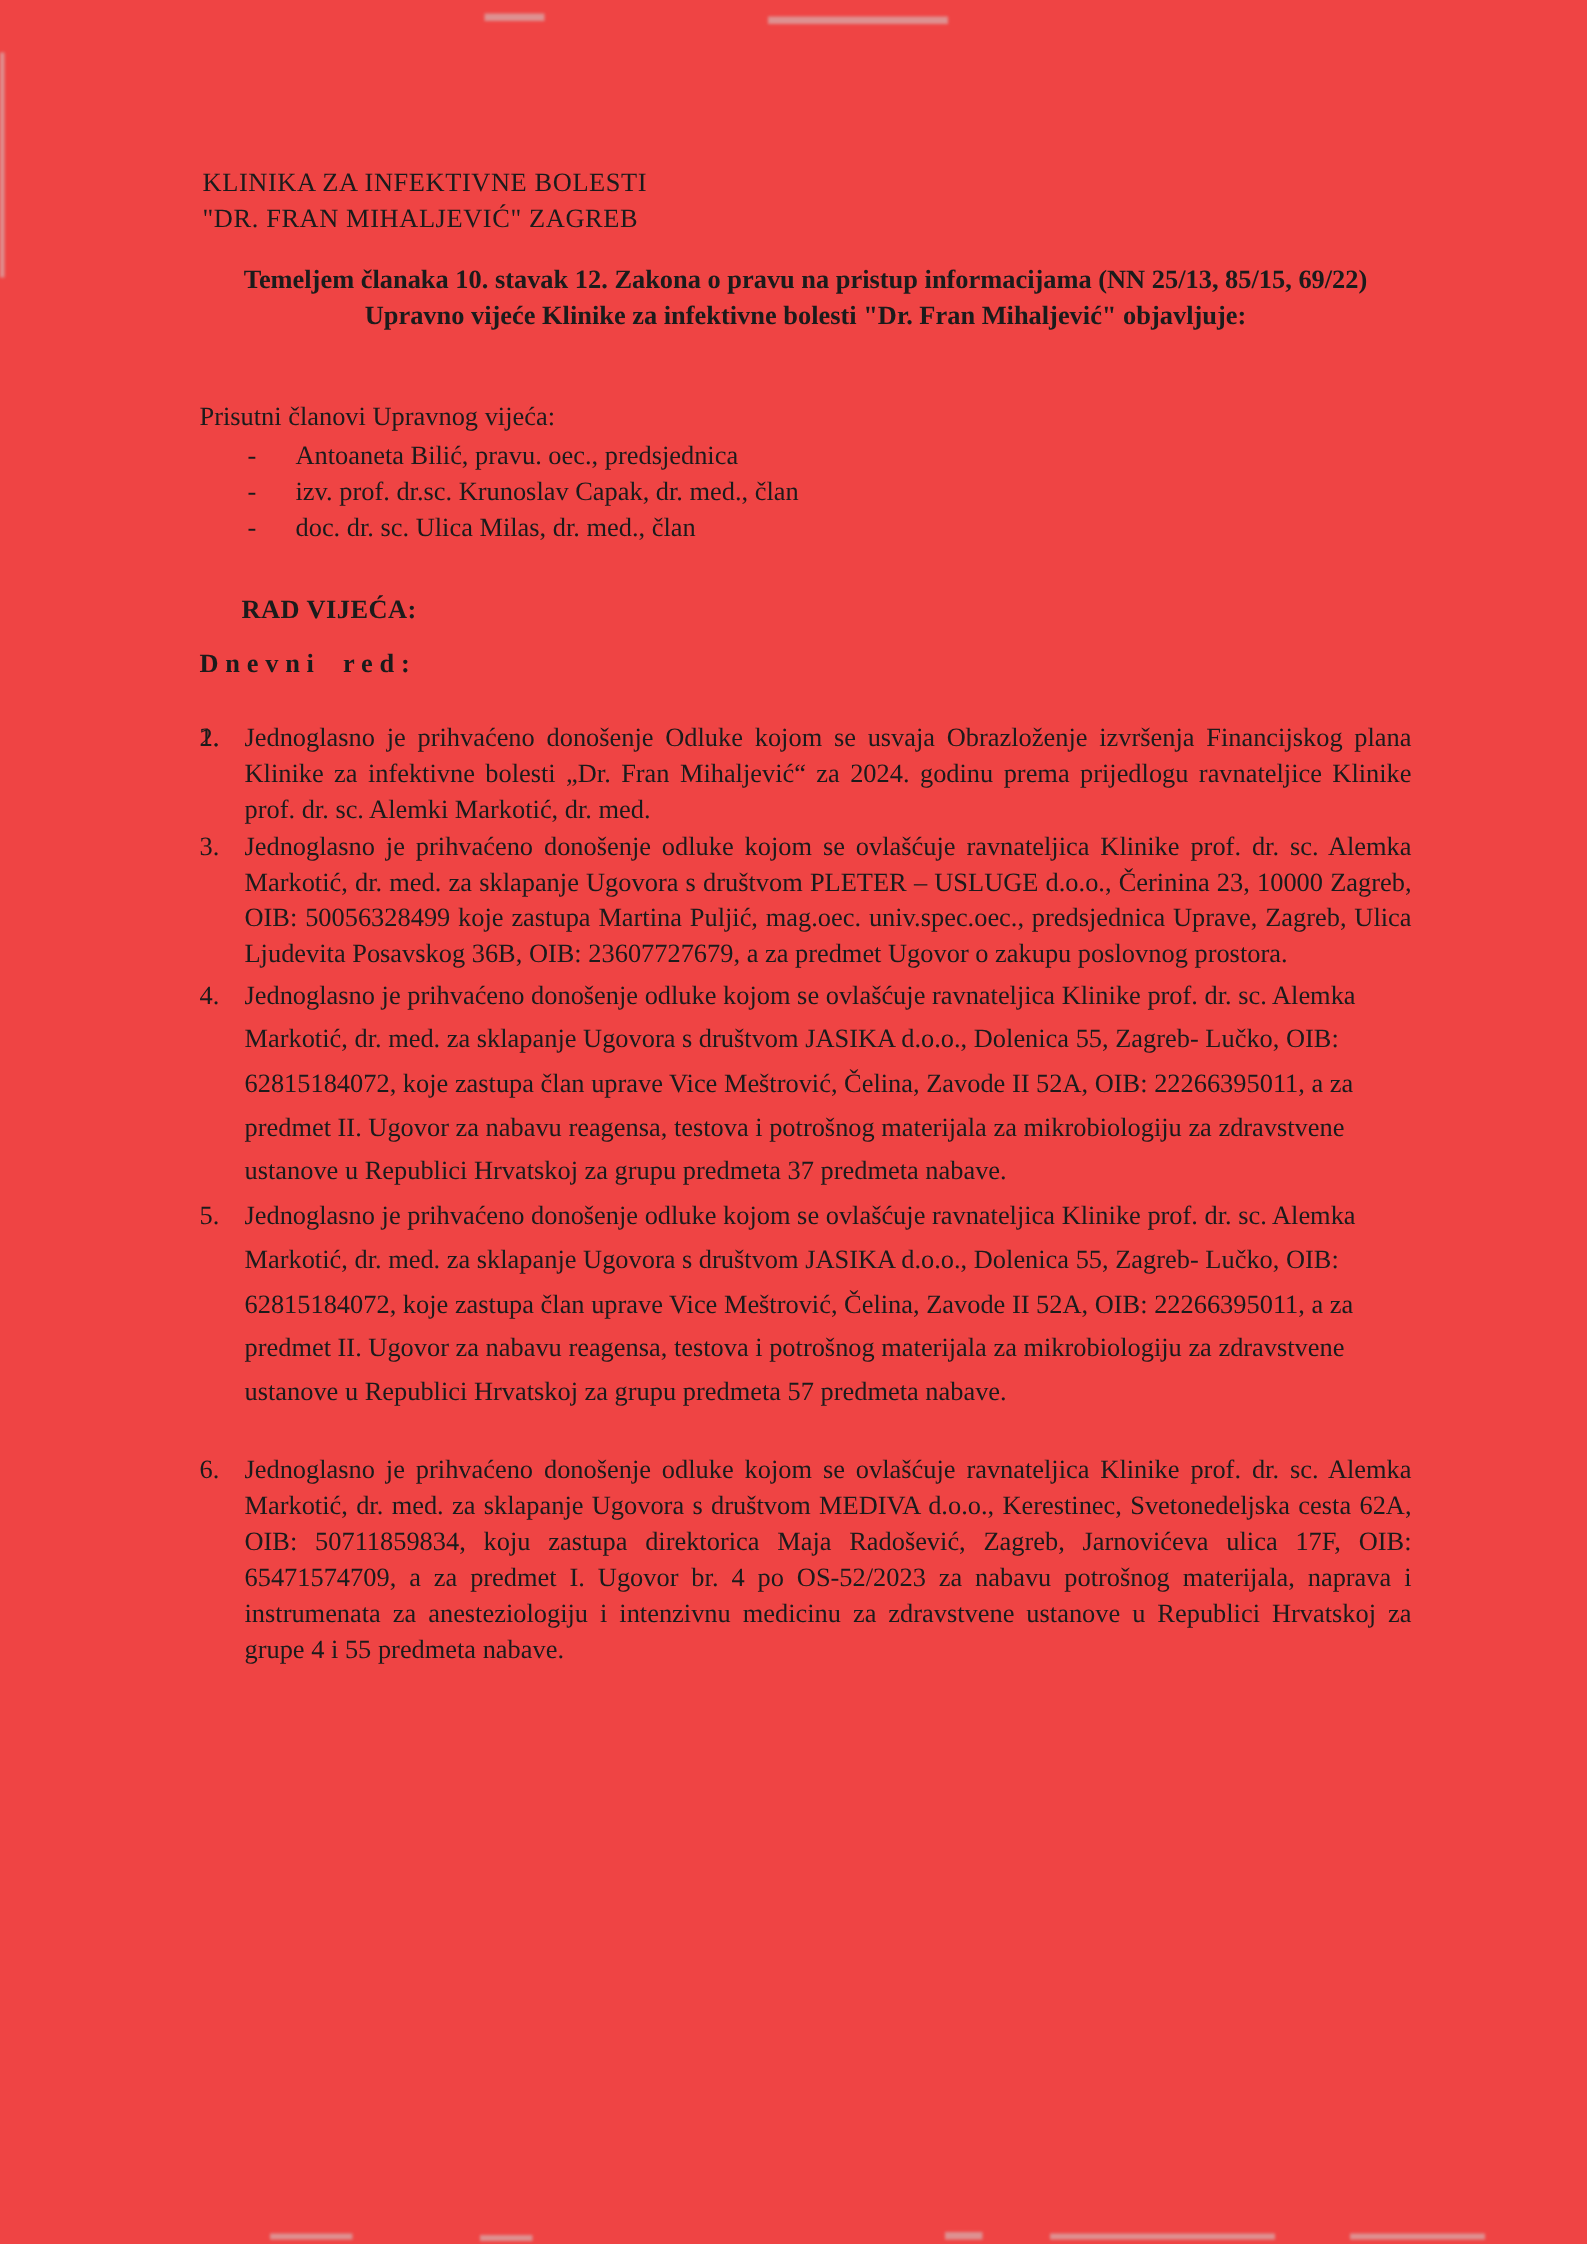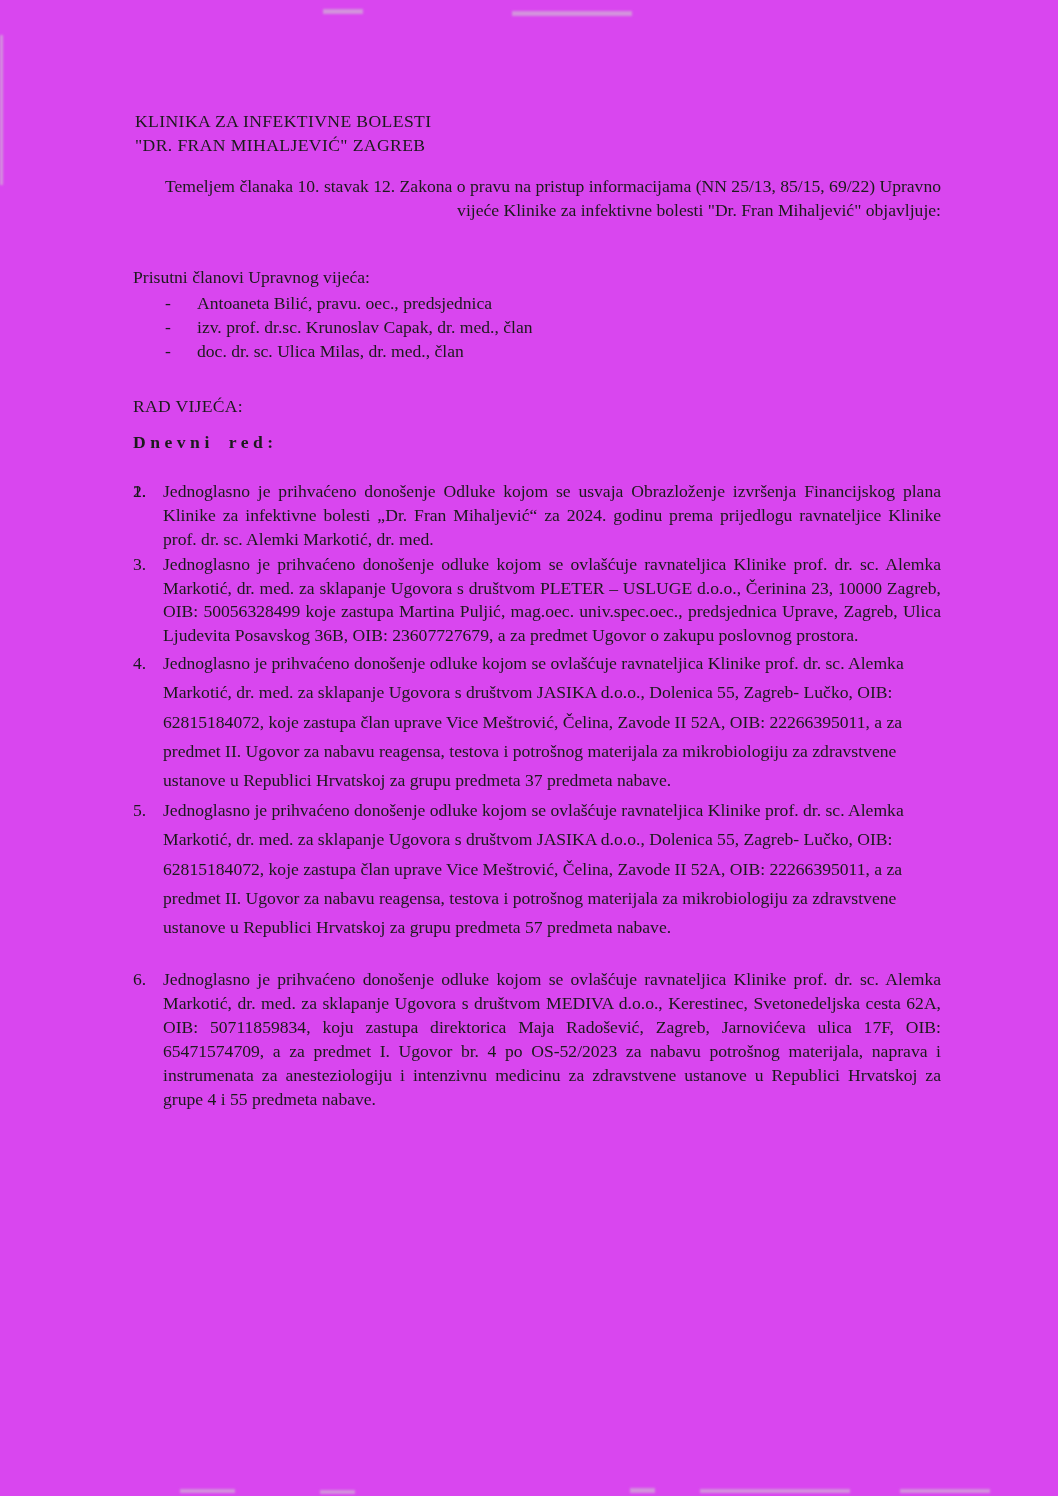--- a/index.html
+++ b/index.html
@@ -12,7 +12,7 @@
     width: 1058px;
     height: 1496px;
     margin: 0 auto;
-    background: #d946ef;
+    background: #ef4444;
     color: #1b1b1b;
     font-family: "Liberation Serif", "DejaVu Serif", serif;
     font-size: 17.6px;

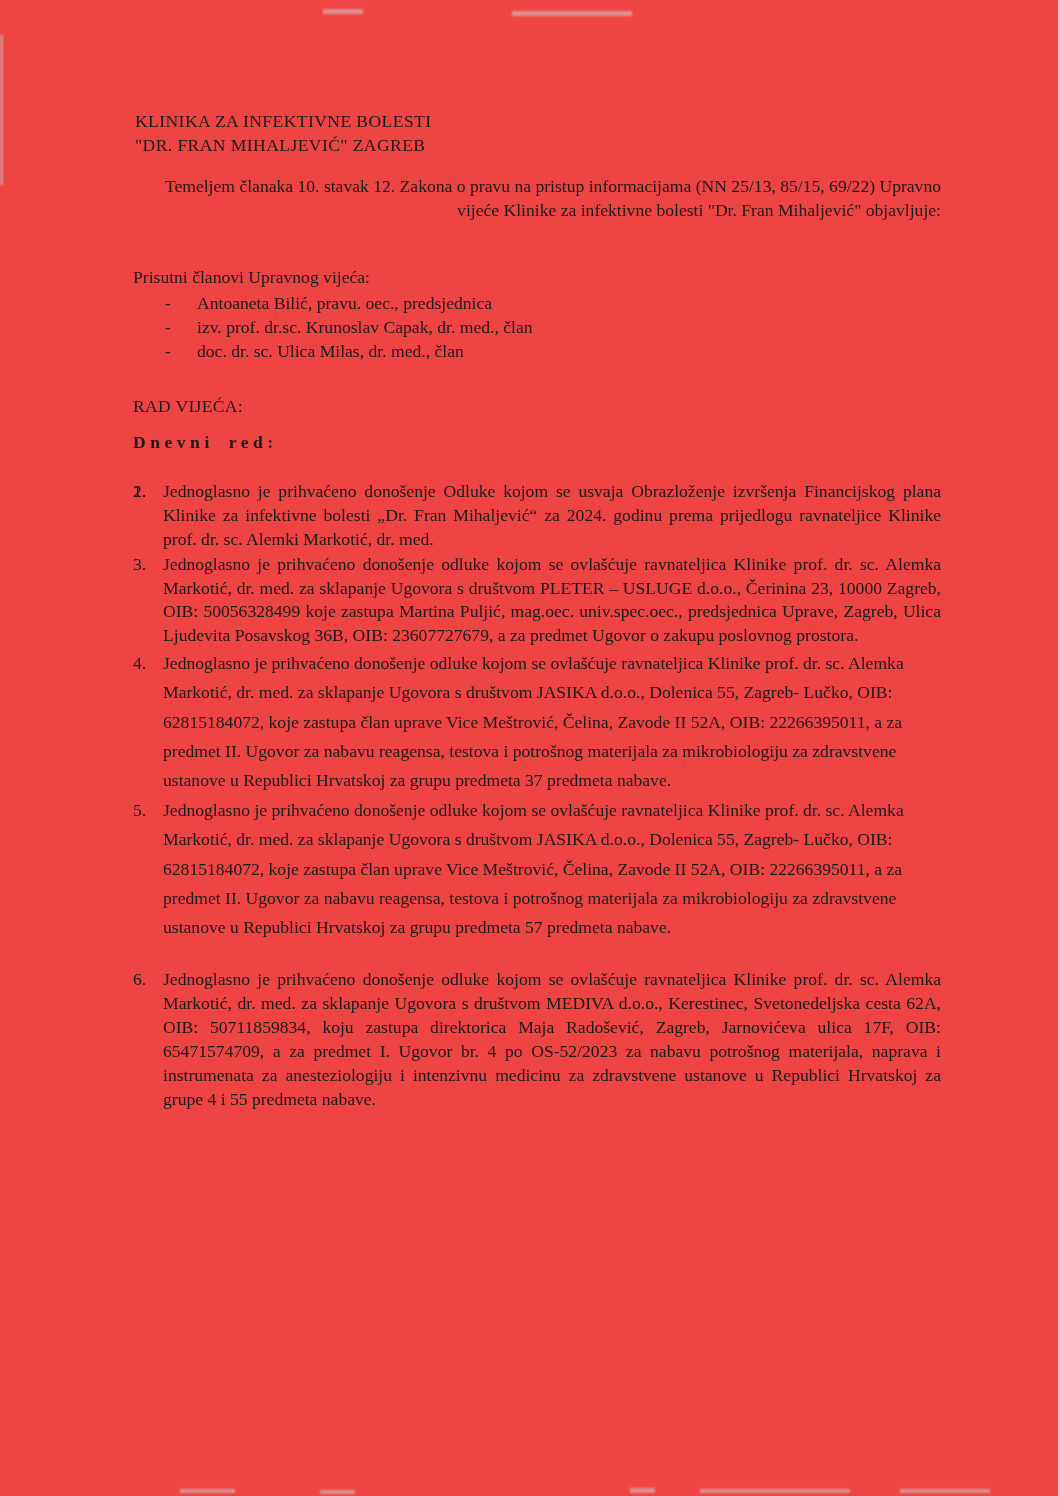--- a/index.html
+++ b/index.html
@@ -24,7 +24,7 @@
   }
   .header-block { margin: 0 0 0 2px; }
   .header-line { letter-spacing: 0.4px; }
-  .intro { text-align: right; }
+  .intro { text-align: center; font-weight: bold; }
   .title-block {
     margin-top: 43px;
     text-align: center;

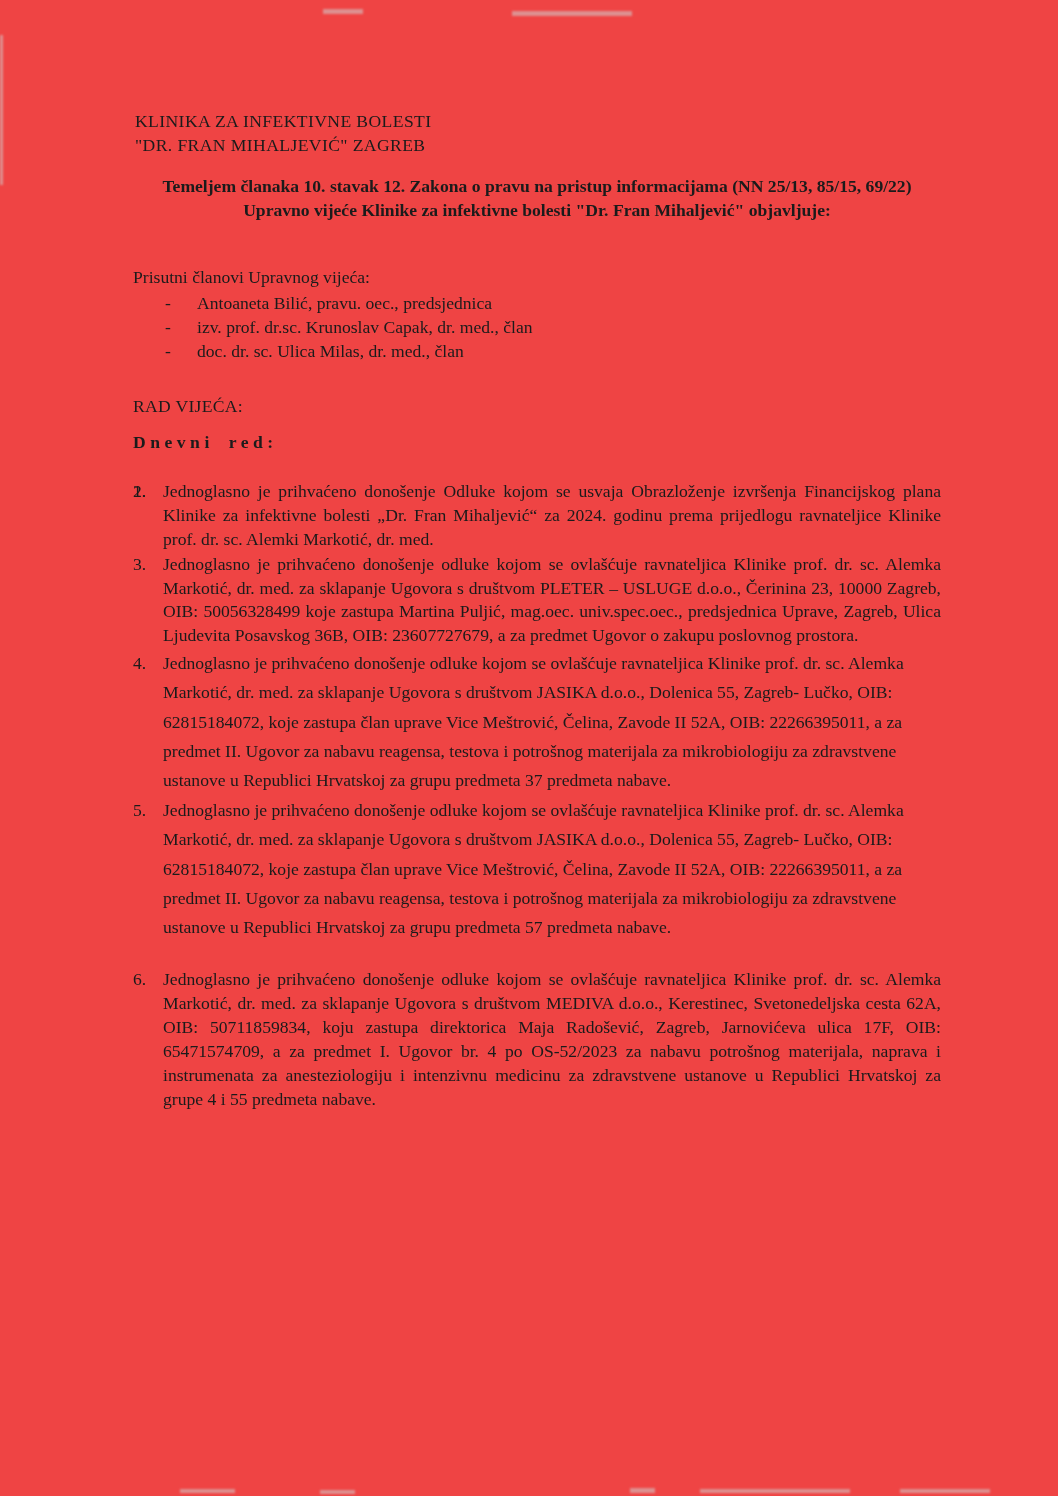--- a/index.html
+++ b/index.html
@@ -42,7 +42,7 @@
     left: 32px;
     top: 0;
   }
-  .rad-heading { margin-top: 31px; font-weight: normal; letter-spacing: 0.3px; }
+  .rad-heading { margin-top: 31px; font-weight: bold; letter-spacing: 0.3px; margin-left: 28px; }
   .dnevni-heading {
     margin-top: 12px;
     font-weight: bold;

